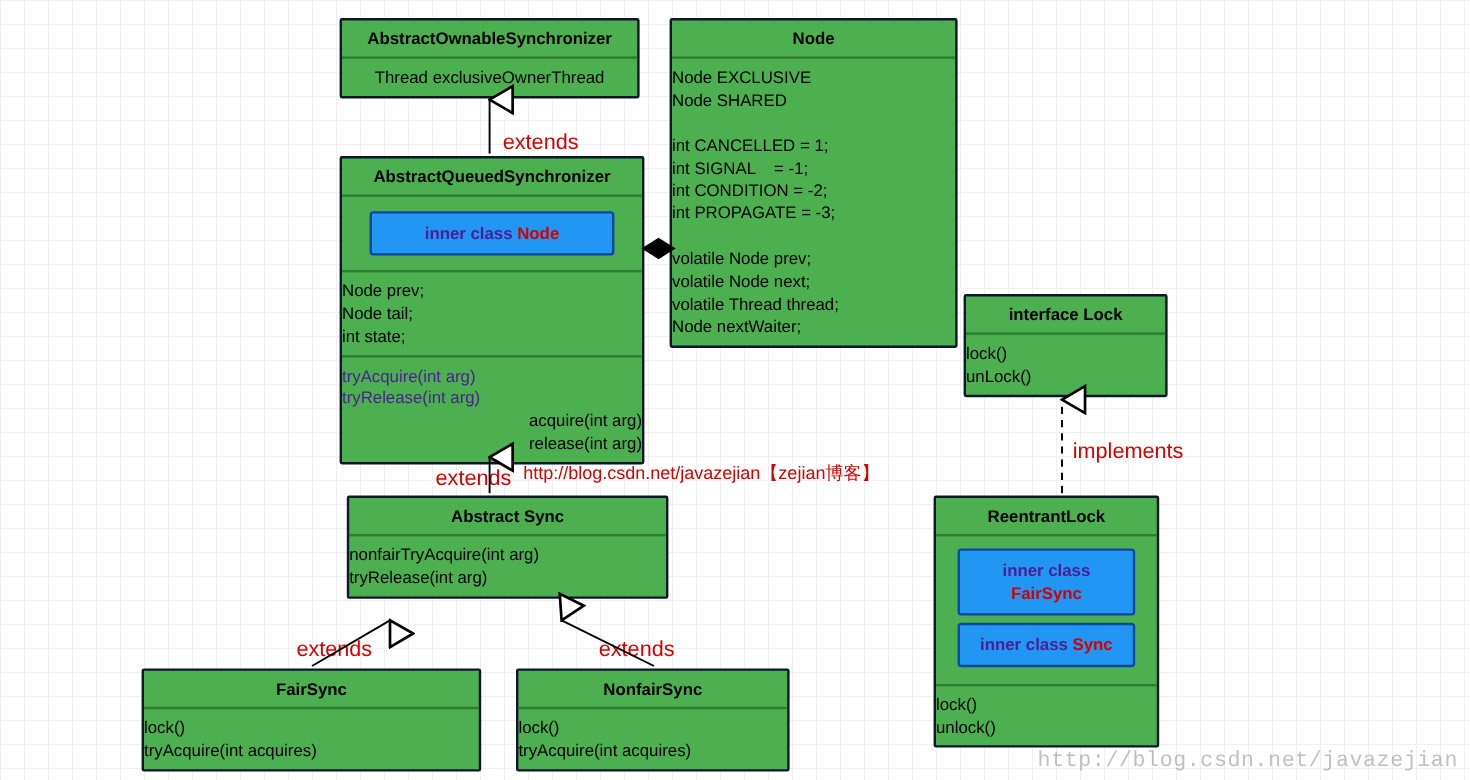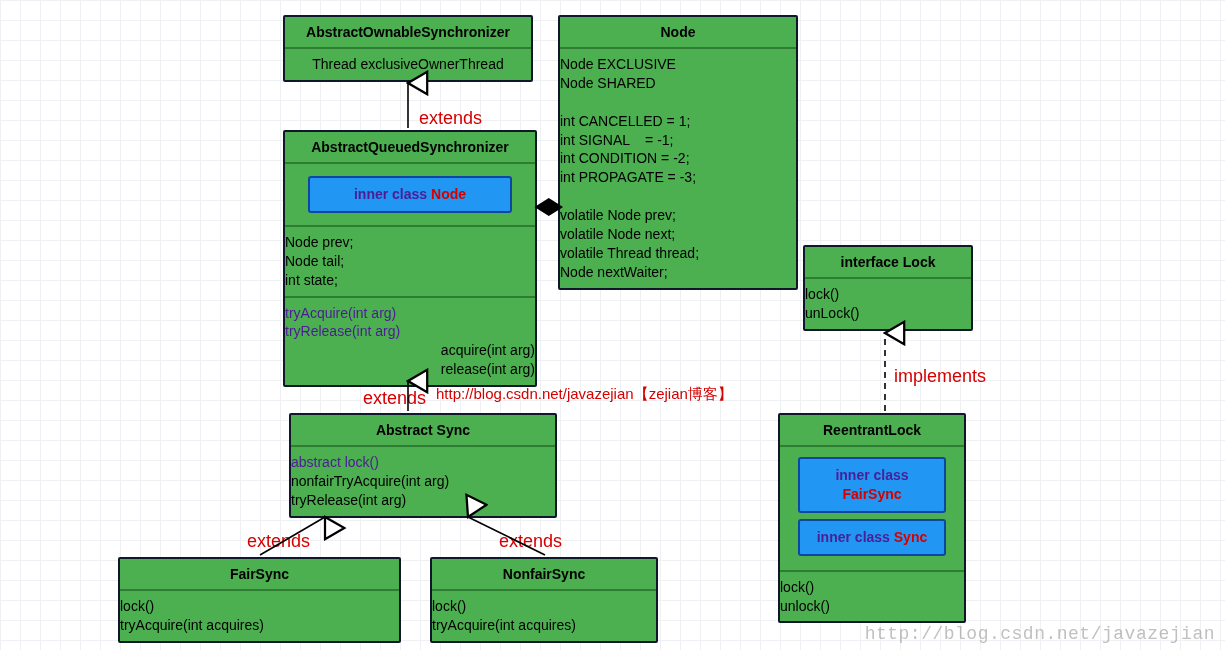--- a/index.html
+++ b/index.html
@@ -125,7 +125,6 @@
 <div class="box" style="left:274px; top:413px; width:268px;margin-left:15px;">
   <div class="title">Abstract Sync</div>
   <div class="sect last">
-    <div class="darkred">abstract lock()</div>
     <div style="white-space:pre;">nonfairTryAcquire(int arg)
 tryRelease(int arg)</div>
   </div>

